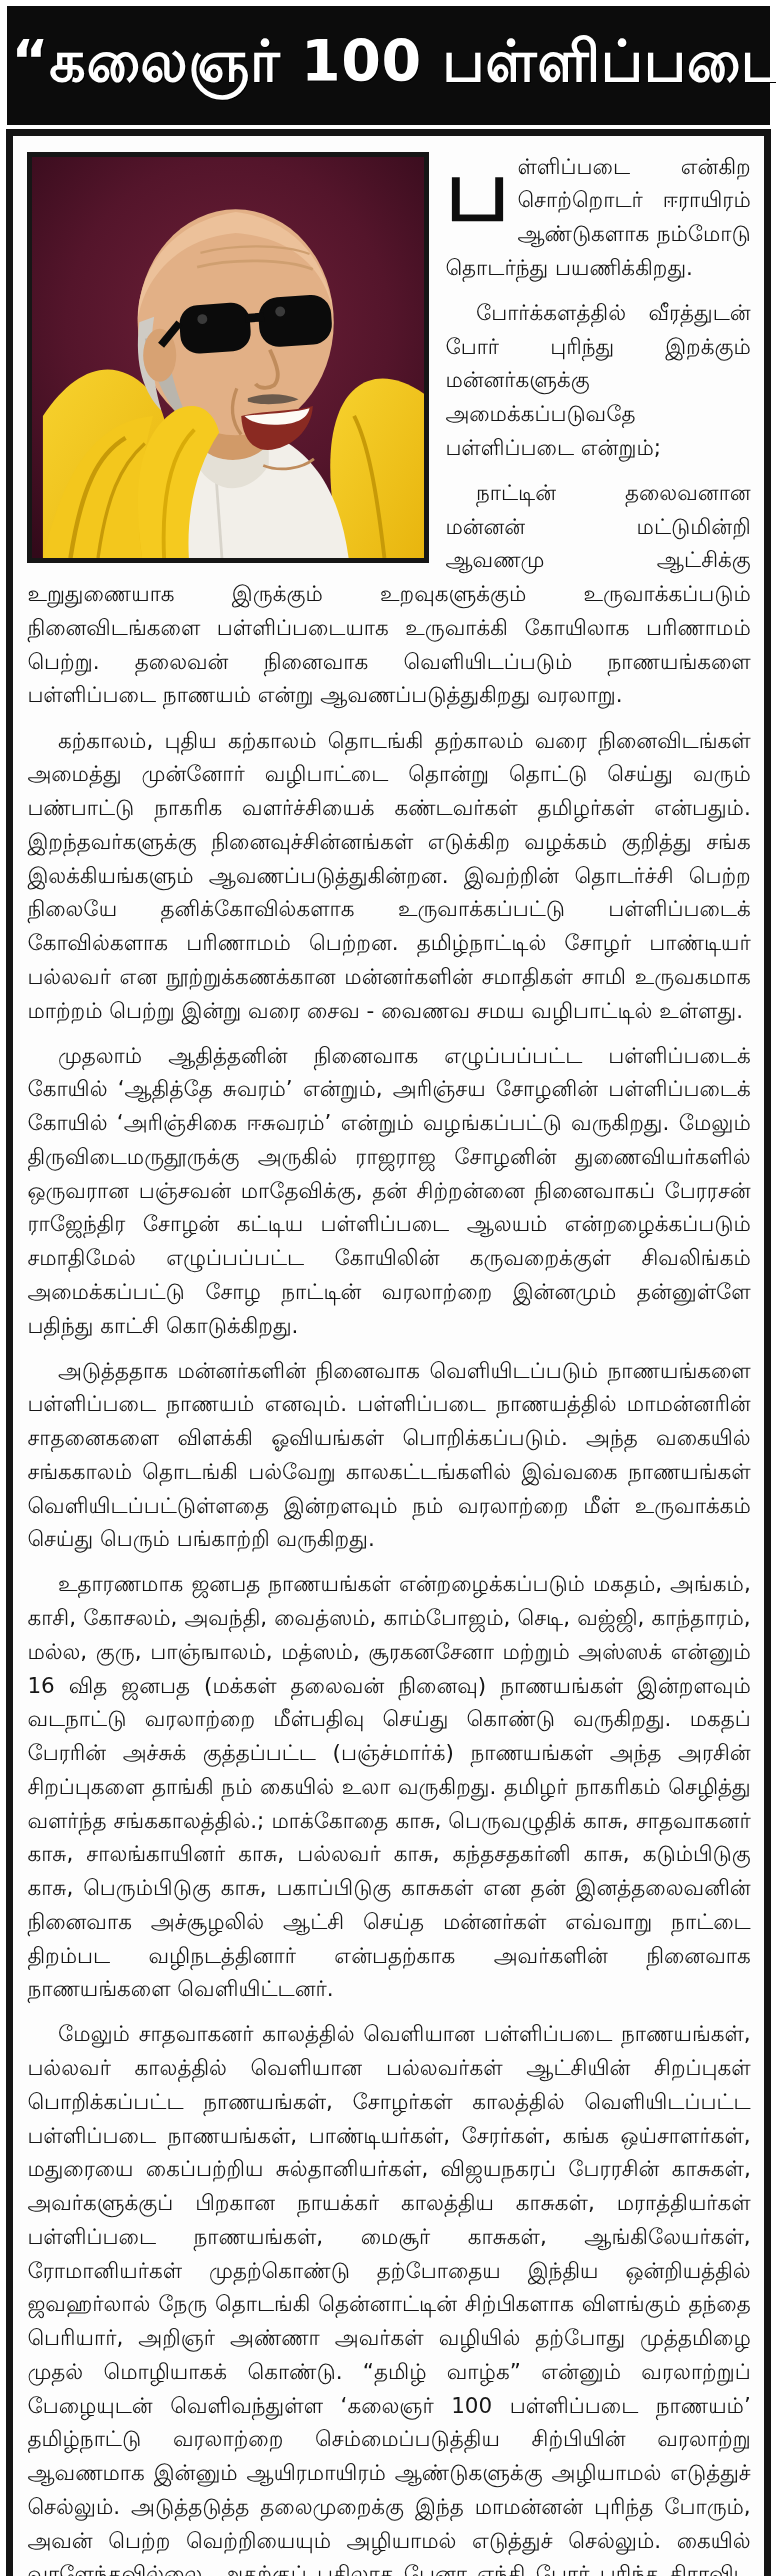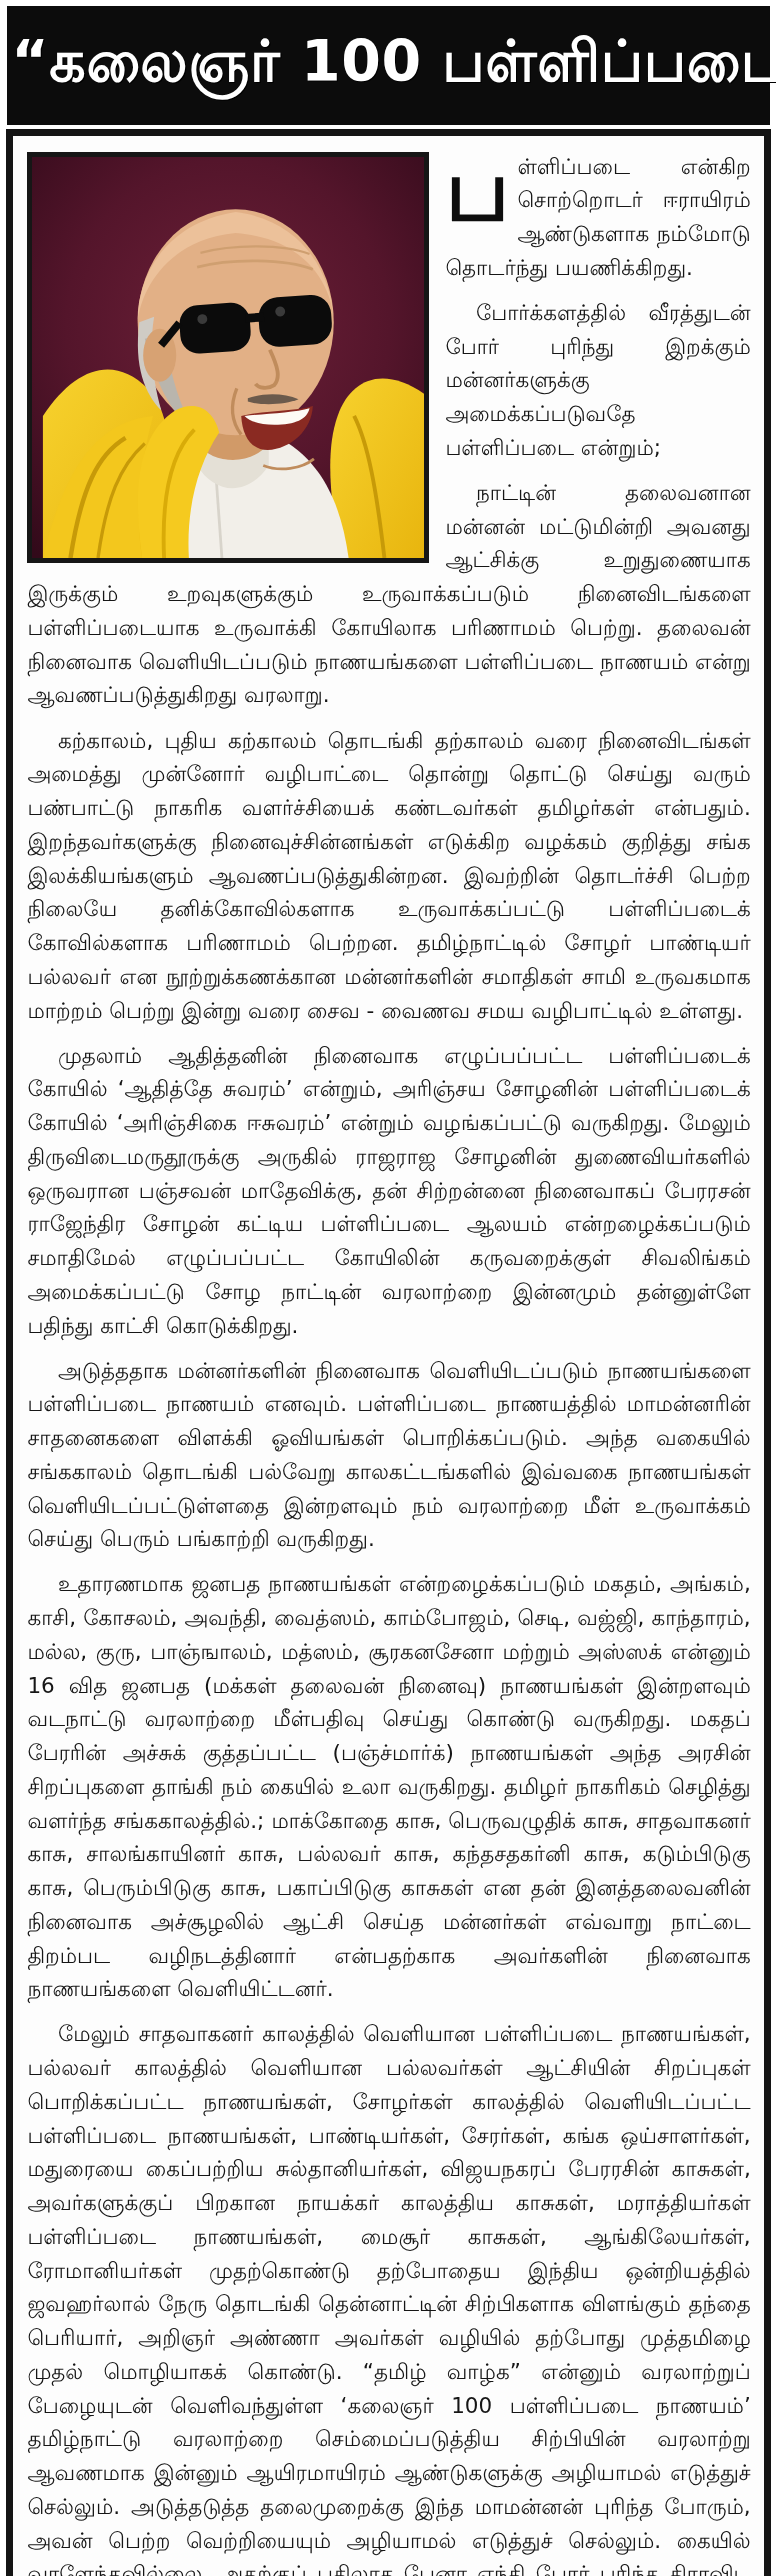--- a/index.html
+++ b/index.html
@@ -148,7 +148,7 @@
     </p>
 
     <p class="body-text">போர்க்களத்தில் வீரத்துடன் போர் புரிந்து இறக்கும் மன்னர்களுக்கு அமைக்கப்படுவதே பள்ளிப்படை என்றும்;</p>
-    <p class="body-text">நாட்டின் தலைவனான மன்னன் மட்டுமின்றி அவனது ஆட்சிக்கு உறுதுணையாக இருக்கும் உறவுகளுக்கும் உருவாக்கப்படும் நினைவிடங்களை பள்ளிப்படையாக உருவாக்கி கோயிலாக பரிணாமம் பெற்று. தலைவன் நினைவாக வெளியிடப்படும் நாணயங்களை பள்ளிப்படை நாணயம் என்று ஆவணப்படுத்துகிறது வரலாறு.</p>
+    <p class="body-text">நாட்டின் தலைவனான மன்னன் மட்டுமின்றி ஆவணமு ஆட்சிக்கு உறுதுணையாக இருக்கும் உறவுகளுக்கும் உருவாக்கப்படும் நினைவிடங்களை பள்ளிப்படையாக உருவாக்கி கோயிலாக பரிணாமம் பெற்று. தலைவன் நினைவாக வெளியிடப்படும் நாணயங்களை பள்ளிப்படை நாணயம் என்று ஆவணப்படுத்துகிறது வரலாறு.</p>
     <p class="body-text">கற்காலம், புதிய கற்காலம் தொடங்கி தற்காலம் வரை நினைவிடங்கள் அமைத்து முன்னோர் வழிபாட்டை தொன்று தொட்டு செய்து வரும் பண்பாட்டு நாகரிக வளர்ச்சியைக் கண்டவர்கள் தமிழர்கள் என்பதும். இறந்தவர்களுக்கு நினைவுச்சின்னங்கள் எடுக்கிற வழக்கம் குறித்து சங்க இலக்கியங்களும் ஆவணப்படுத்துகின்றன. இவற்றின் தொடர்ச்சி பெற்ற நிலையே தனிக்கோவில்களாக உருவாக்கப்பட்டு பள்ளிப்படைக் கோவில்களாக பரிணாமம் பெற்றன. தமிழ்நாட்டில் சோழர் பாண்டியர் பல்லவர் என நூற்றுக்கணக்கான மன்னர்களின் சமாதிகள் சாமி உருவகமாக மாற்றம் பெற்று இன்று வரை சைவ - வைணவ சமய வழிபாட்டில் உள்ளது.</p>
     <p class="body-text">முதலாம் ஆதித்தனின் நினைவாக எழுப்பப்பட்ட பள்ளிப்படைக் கோயில் ‘ஆதித்தே சுவரம்’ என்றும், அரிஞ்சய சோழனின் பள்ளிப்படைக் கோயில் ‘அரிஞ்சிகை ஈசுவரம்’ என்றும் வழங்கப்பட்டு வருகிறது. மேலும் திருவிடைமருதூருக்கு அருகில் ராஜராஜ சோழனின் துணைவியர்களில் ஒருவரான பஞ்சவன் மாதேவிக்கு, தன் சிற்றன்னை நினைவாகப் பேரரசன் ராஜேந்திர சோழன் கட்டிய பள்ளிப்படை ஆலயம் என்றழைக்கப்படும் சமாதிமேல் எழுப்பப்பட்ட கோயிலின் கருவறைக்குள் சிவலிங்கம் அமைக்கப்பட்டு சோழ நாட்டின் வரலாற்றை இன்னமும் தன்னுள்ளே பதிந்து காட்சி கொடுக்கிறது.</p>
     <p class="body-text">அடுத்ததாக மன்னர்களின் நினைவாக வெளியிடப்படும் நாணயங்களை பள்ளிப்படை நாணயம் எனவும். பள்ளிப்படை நாணயத்தில் மாமன்னரின் சாதனைகளை விளக்கி ஓவியங்கள் பொறிக்கப்படும். அந்த வகையில் சங்ககாலம் தொடங்கி பல்வேறு காலகட்டங்களில் இவ்வகை நாணயங்கள் வெளியிடப்பட்டுள்ளதை இன்றளவும் நம் வரலாற்றை மீள் உருவாக்கம் செய்து பெரும் பங்காற்றி வருகிறது.</p>

